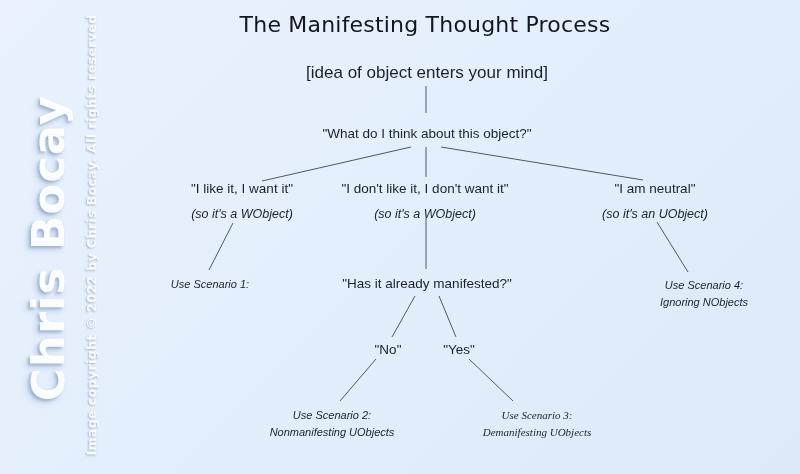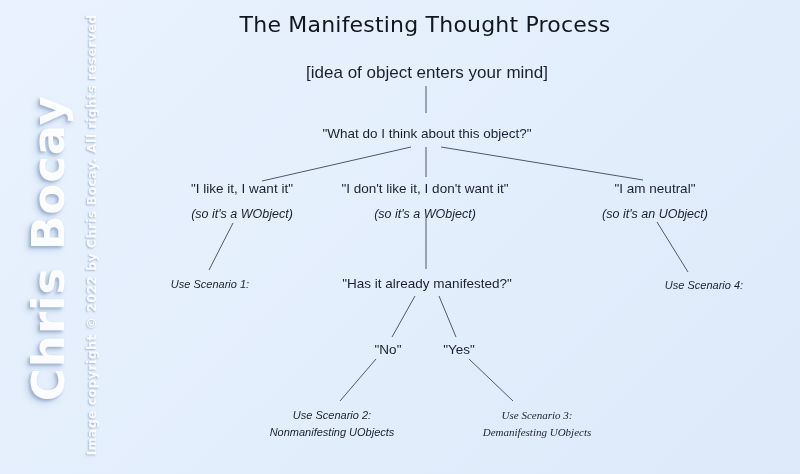--- a/index.html
+++ b/index.html
@@ -120,6 +120,7 @@
   <div class="node" style="left:427px; top:276px;">"Has it already manifested?"</div>
   <div class="node scenario" style="left:697px; top:277px;margin-left:7px;">
     <div>Use Scenario 4:</div>
+    <div>Ignoring NObjects</div>
   </div>
 
   <div class="node" style="left:388px; top:342px;">"No"</div>

